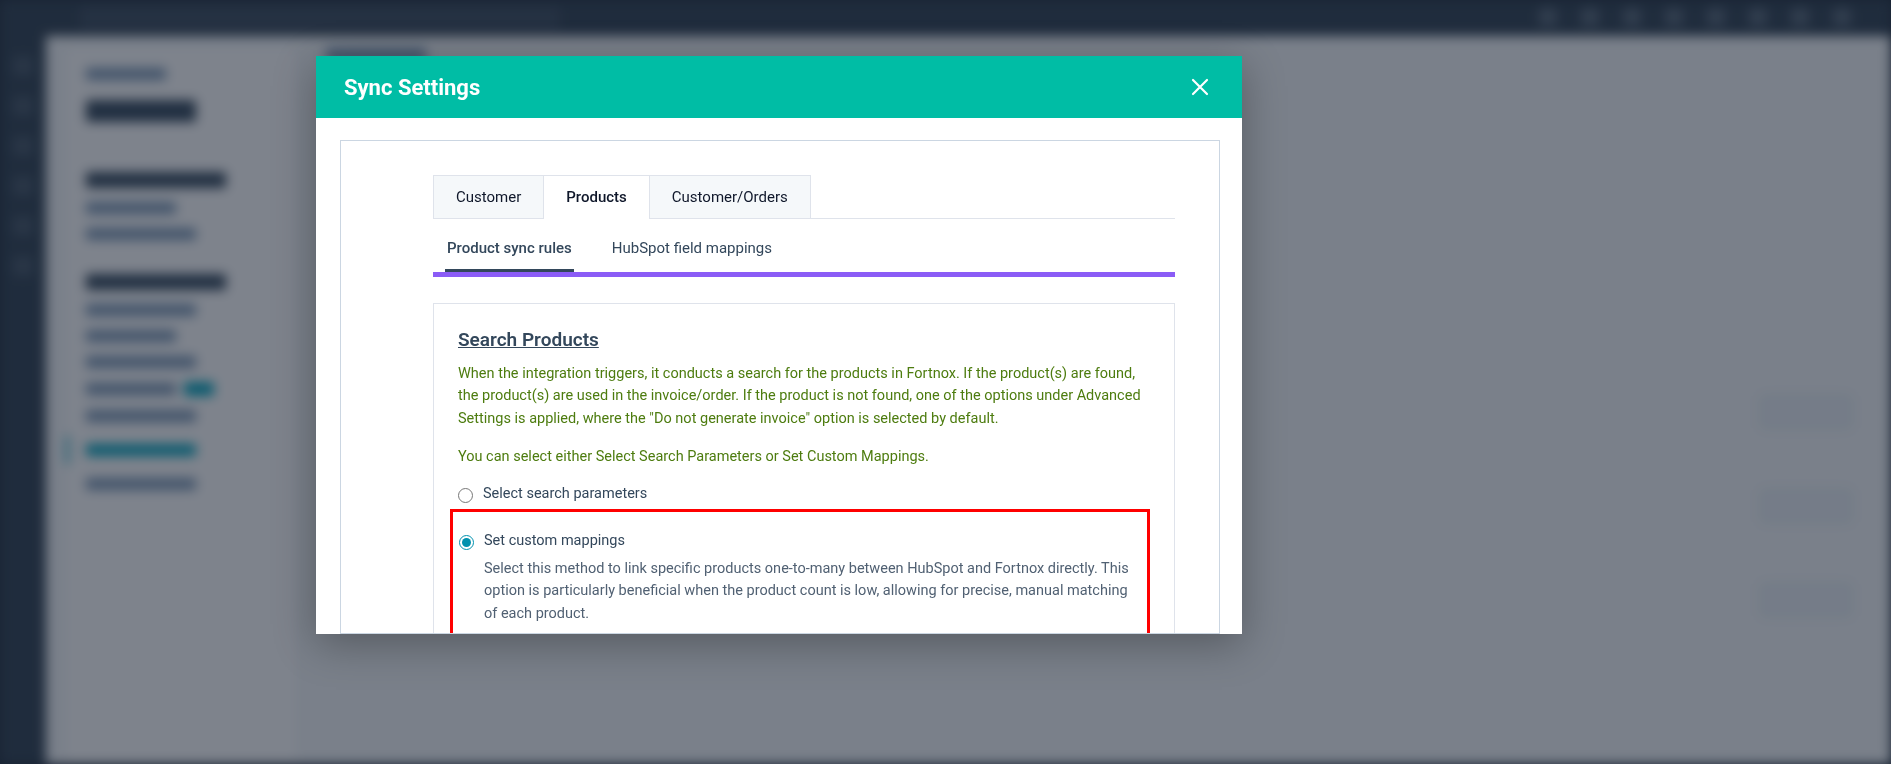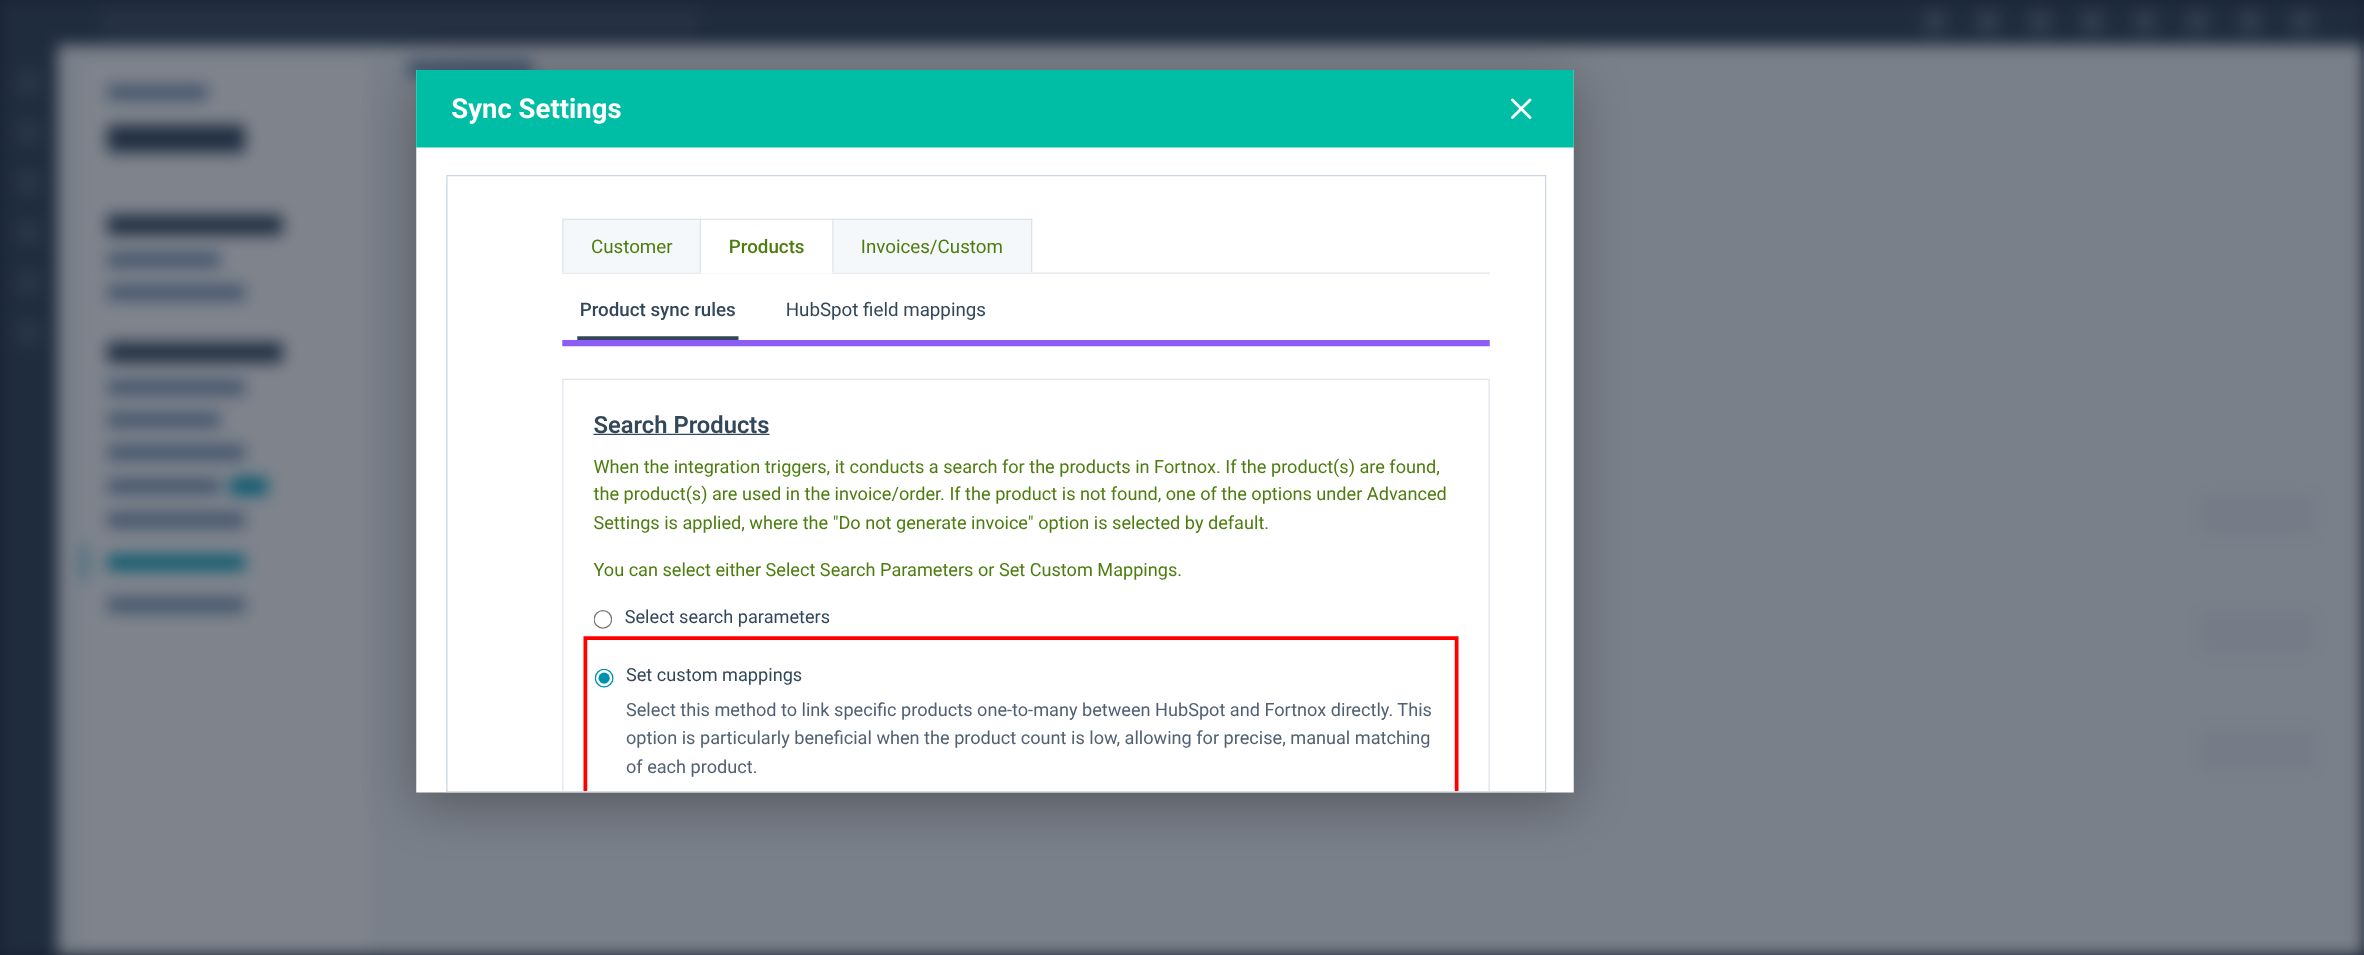--- a/index.html
+++ b/index.html
@@ -68,7 +68,7 @@
   
   .modal {
     position: absolute;
-    left: 333px; top: 56px;
+    left: 316px; top: 56px;
     width: 926px;
     height: 578px;
     background: #fff;

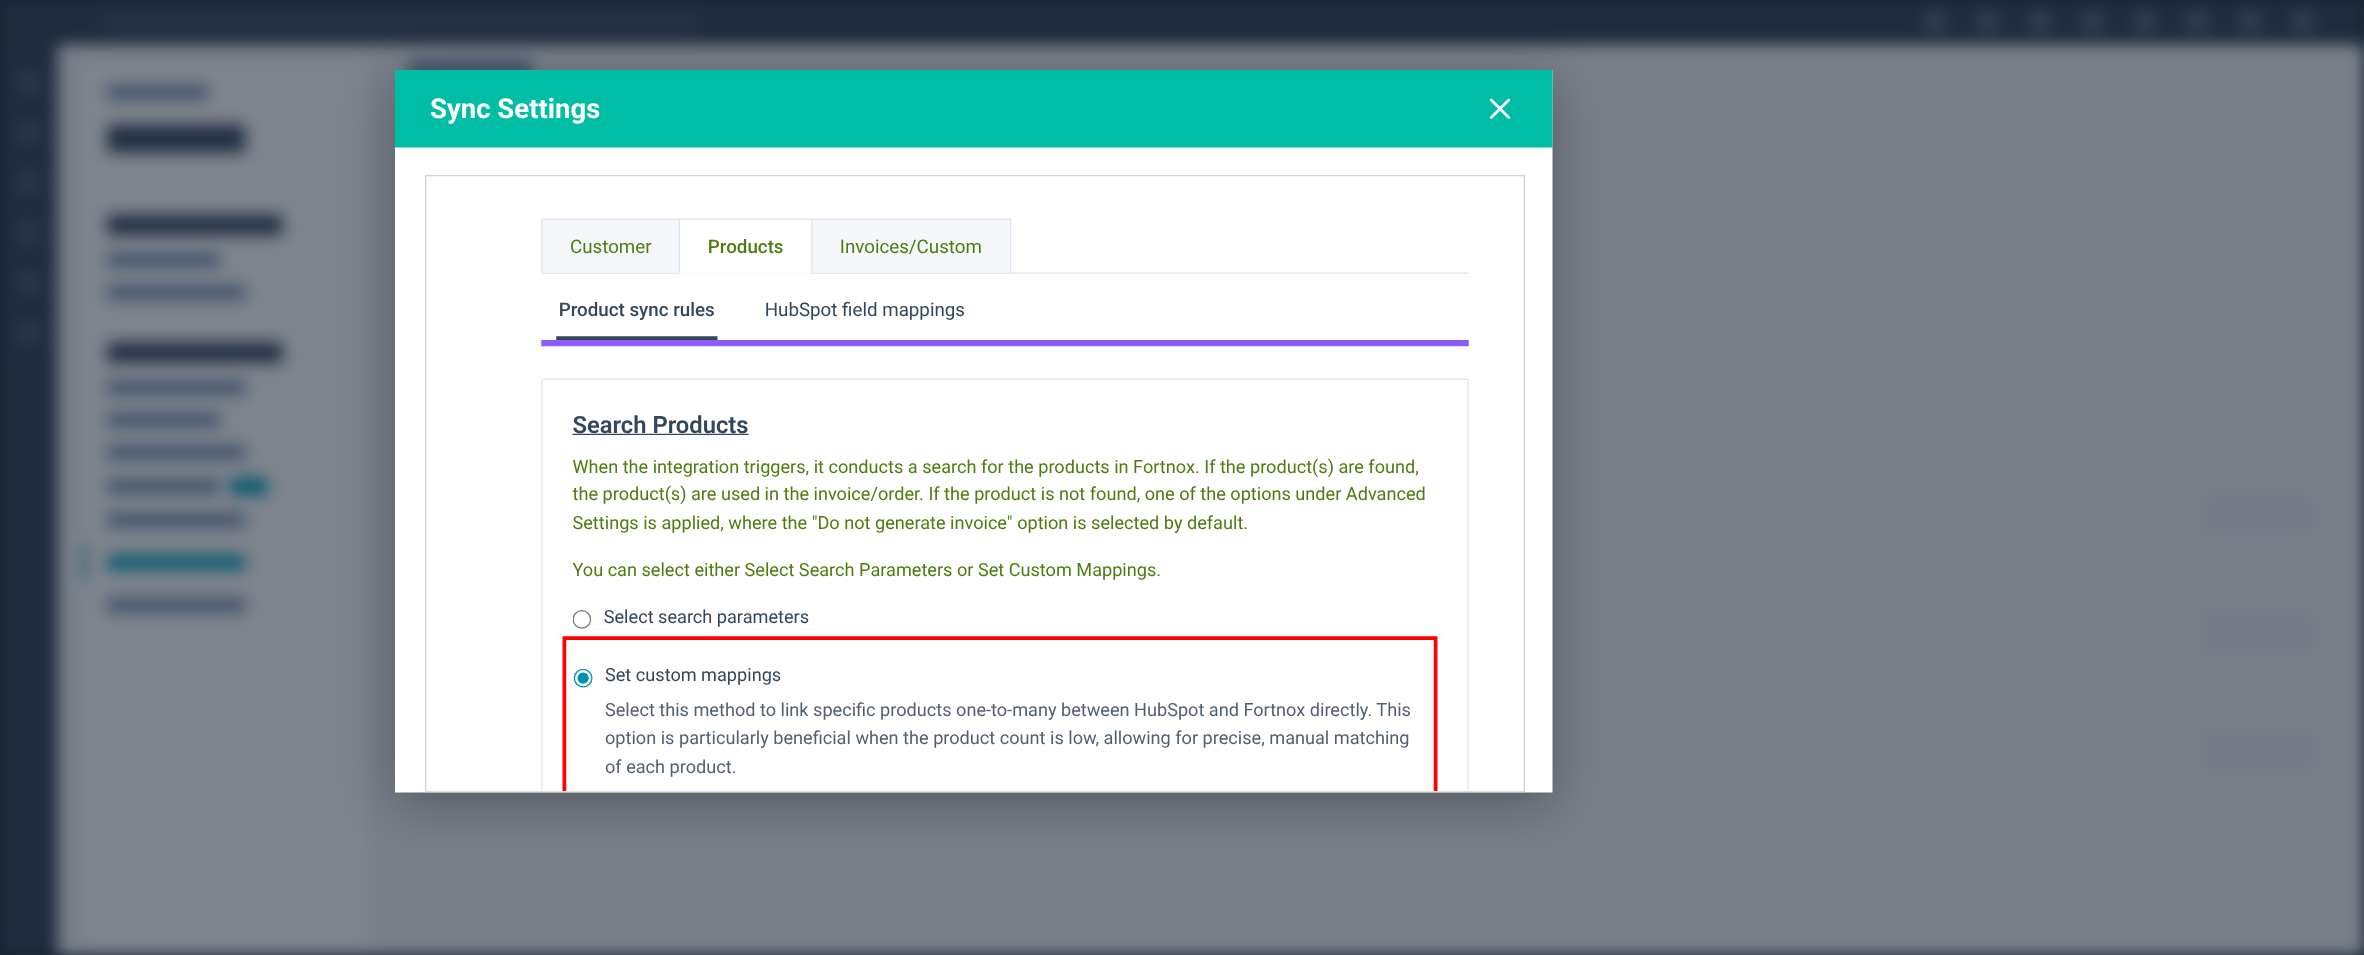--- a/index.html
+++ b/index.html
@@ -111,7 +111,7 @@
   .tab {
     padding: 12px 22px;
     font-size: 15px;
-    color: #4d7c0f;
+    color: #0f172a;
     border: 1px solid #dfe3eb;
     border-bottom: none;
     background: #f5f8fa;

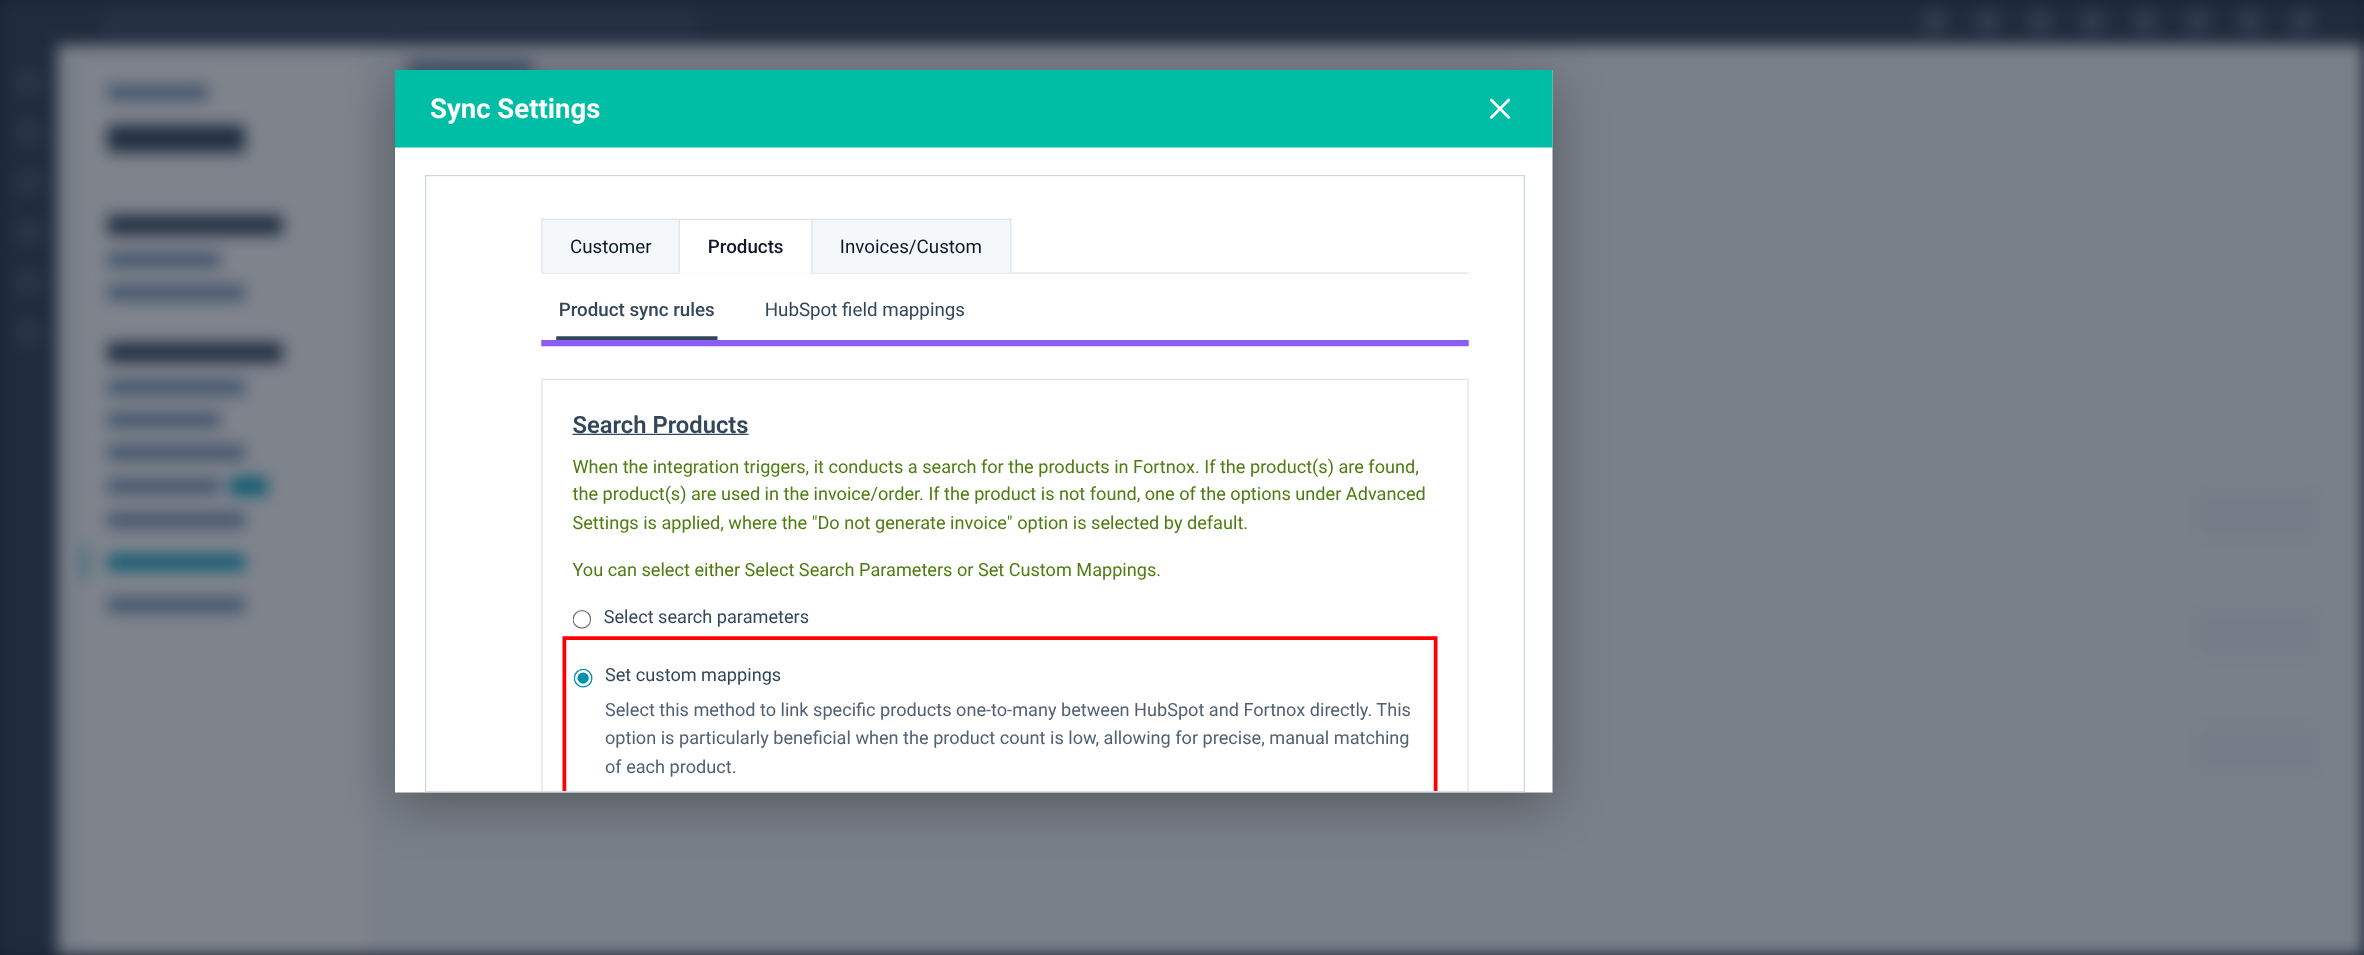--- a/index.html
+++ b/index.html
@@ -245,7 +245,7 @@
       <div class="tabs">
         <div class="tab">Customer</div>
         <div class="tab active">Products</div>
-        <div class="tab">Invoices/Custom</div>
+        <div class="tab">Customer/Orders</div>
       </div>
 
       <div class="subtabs">

